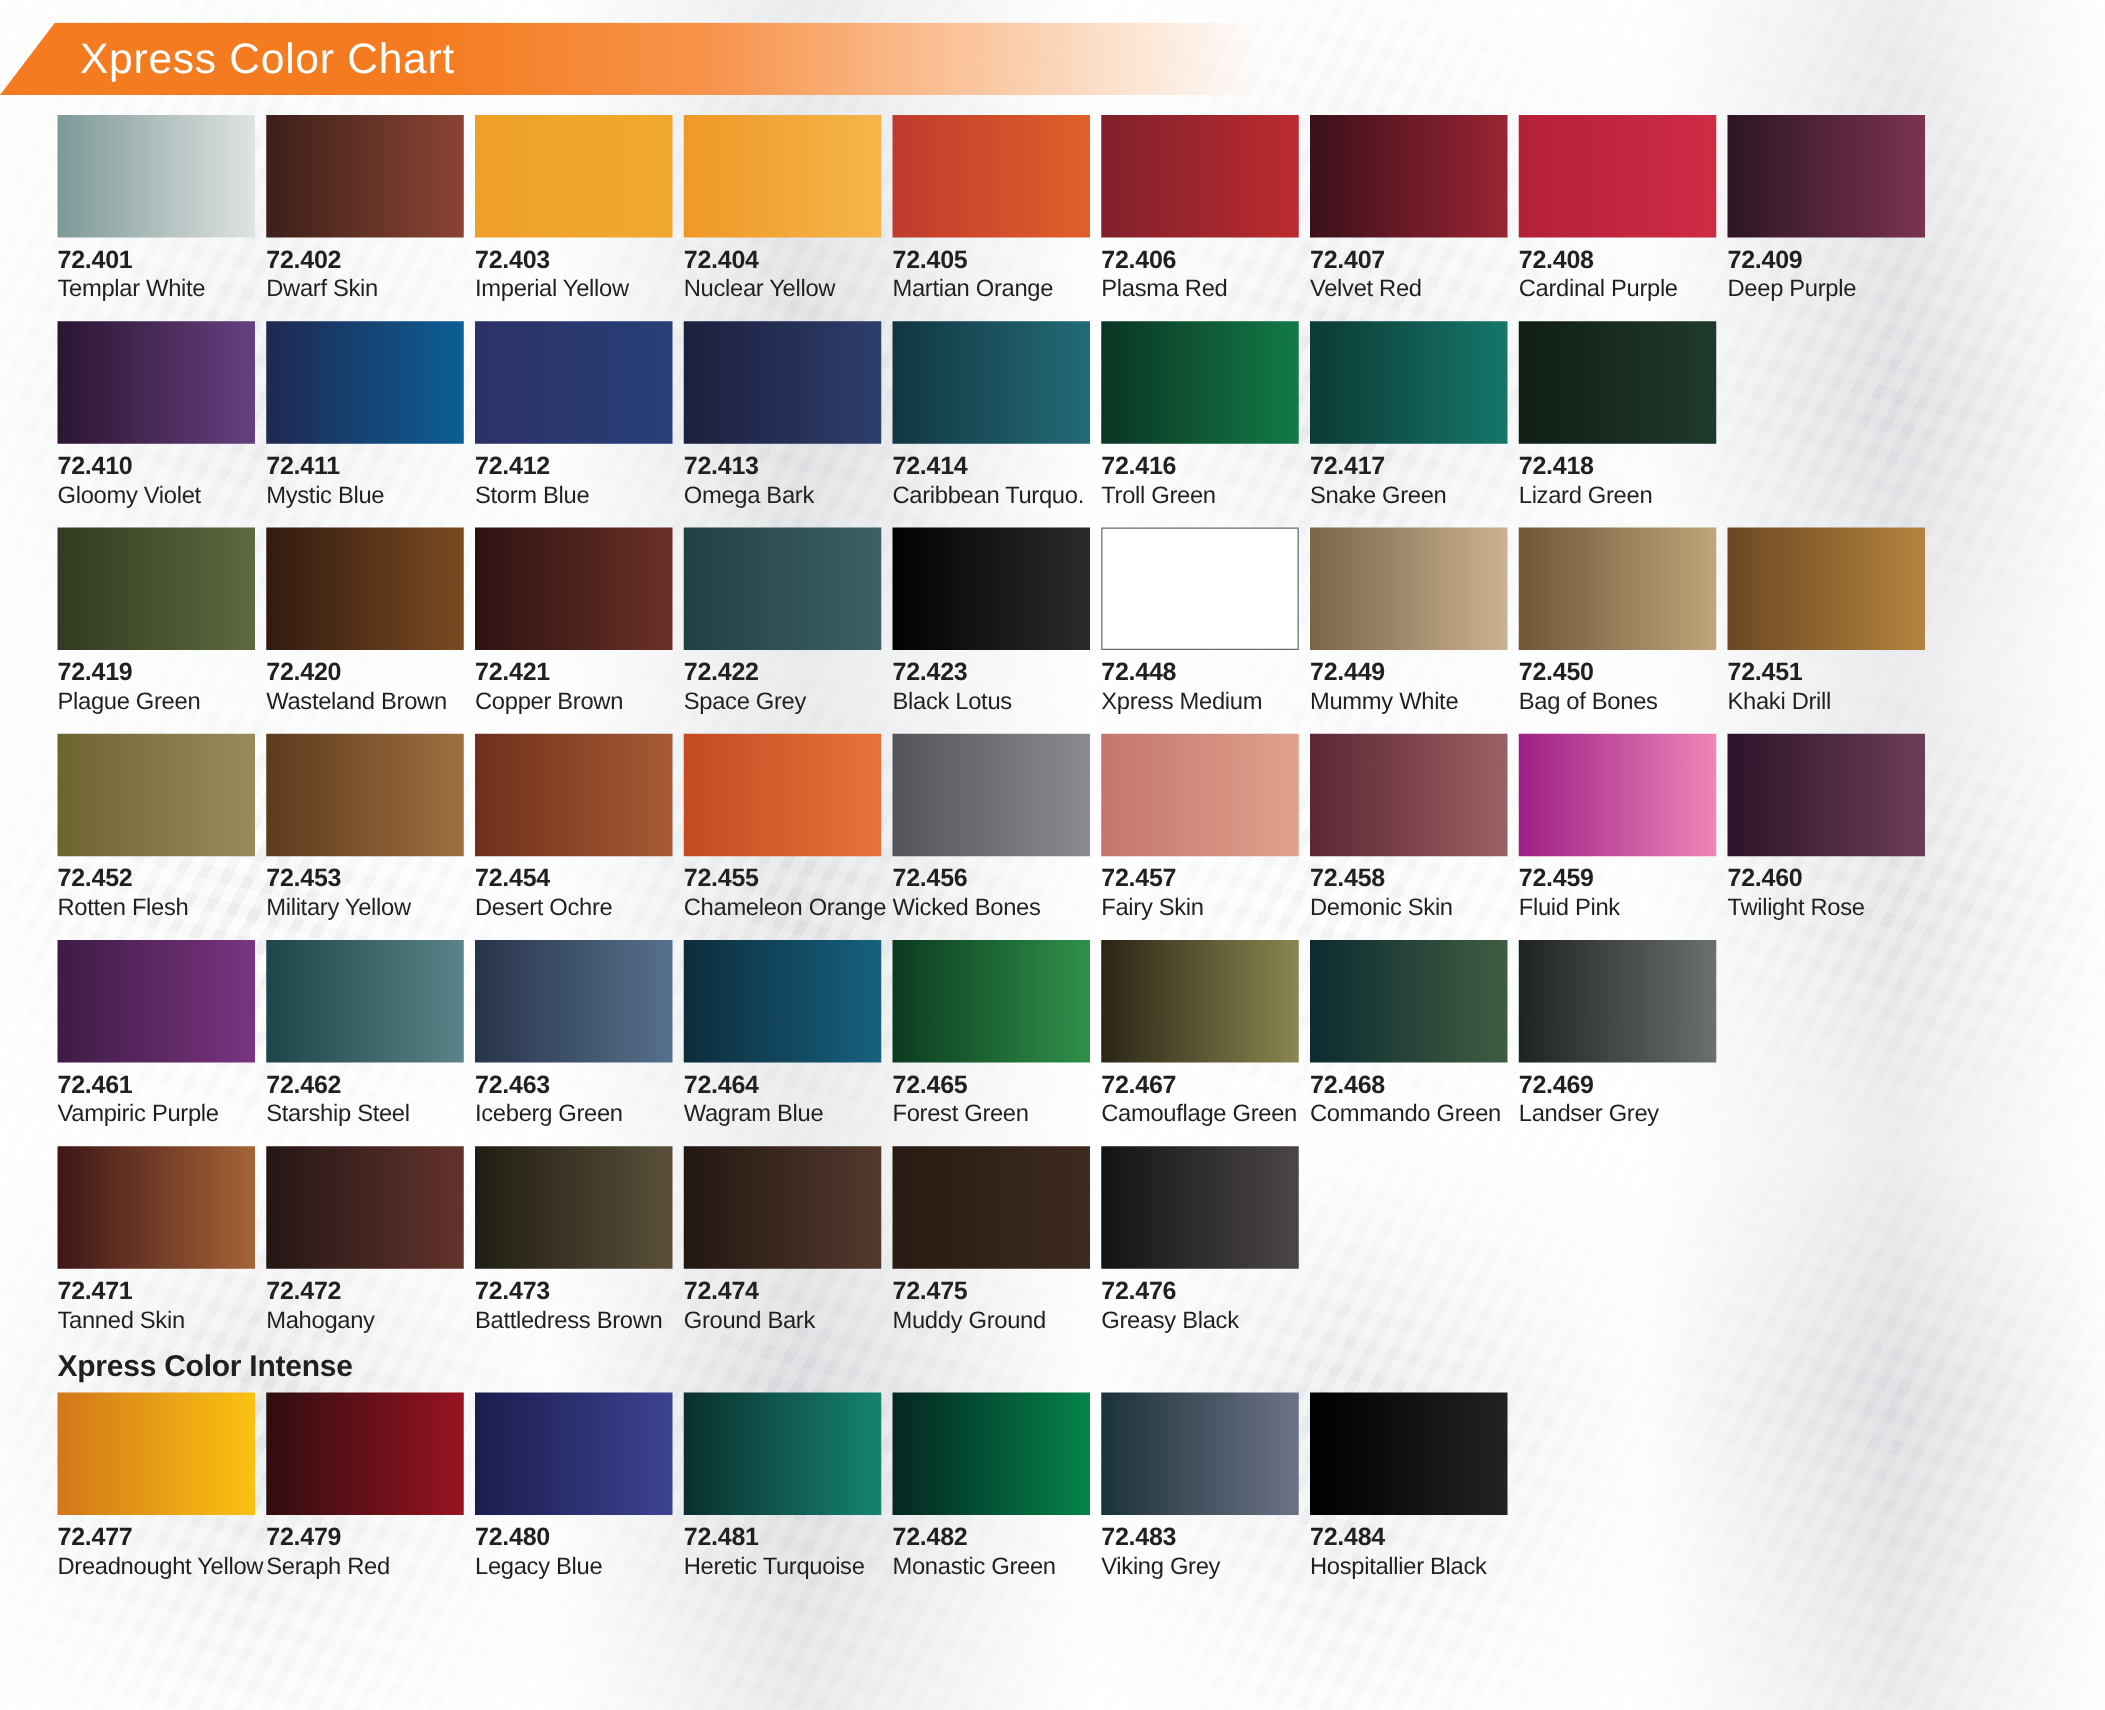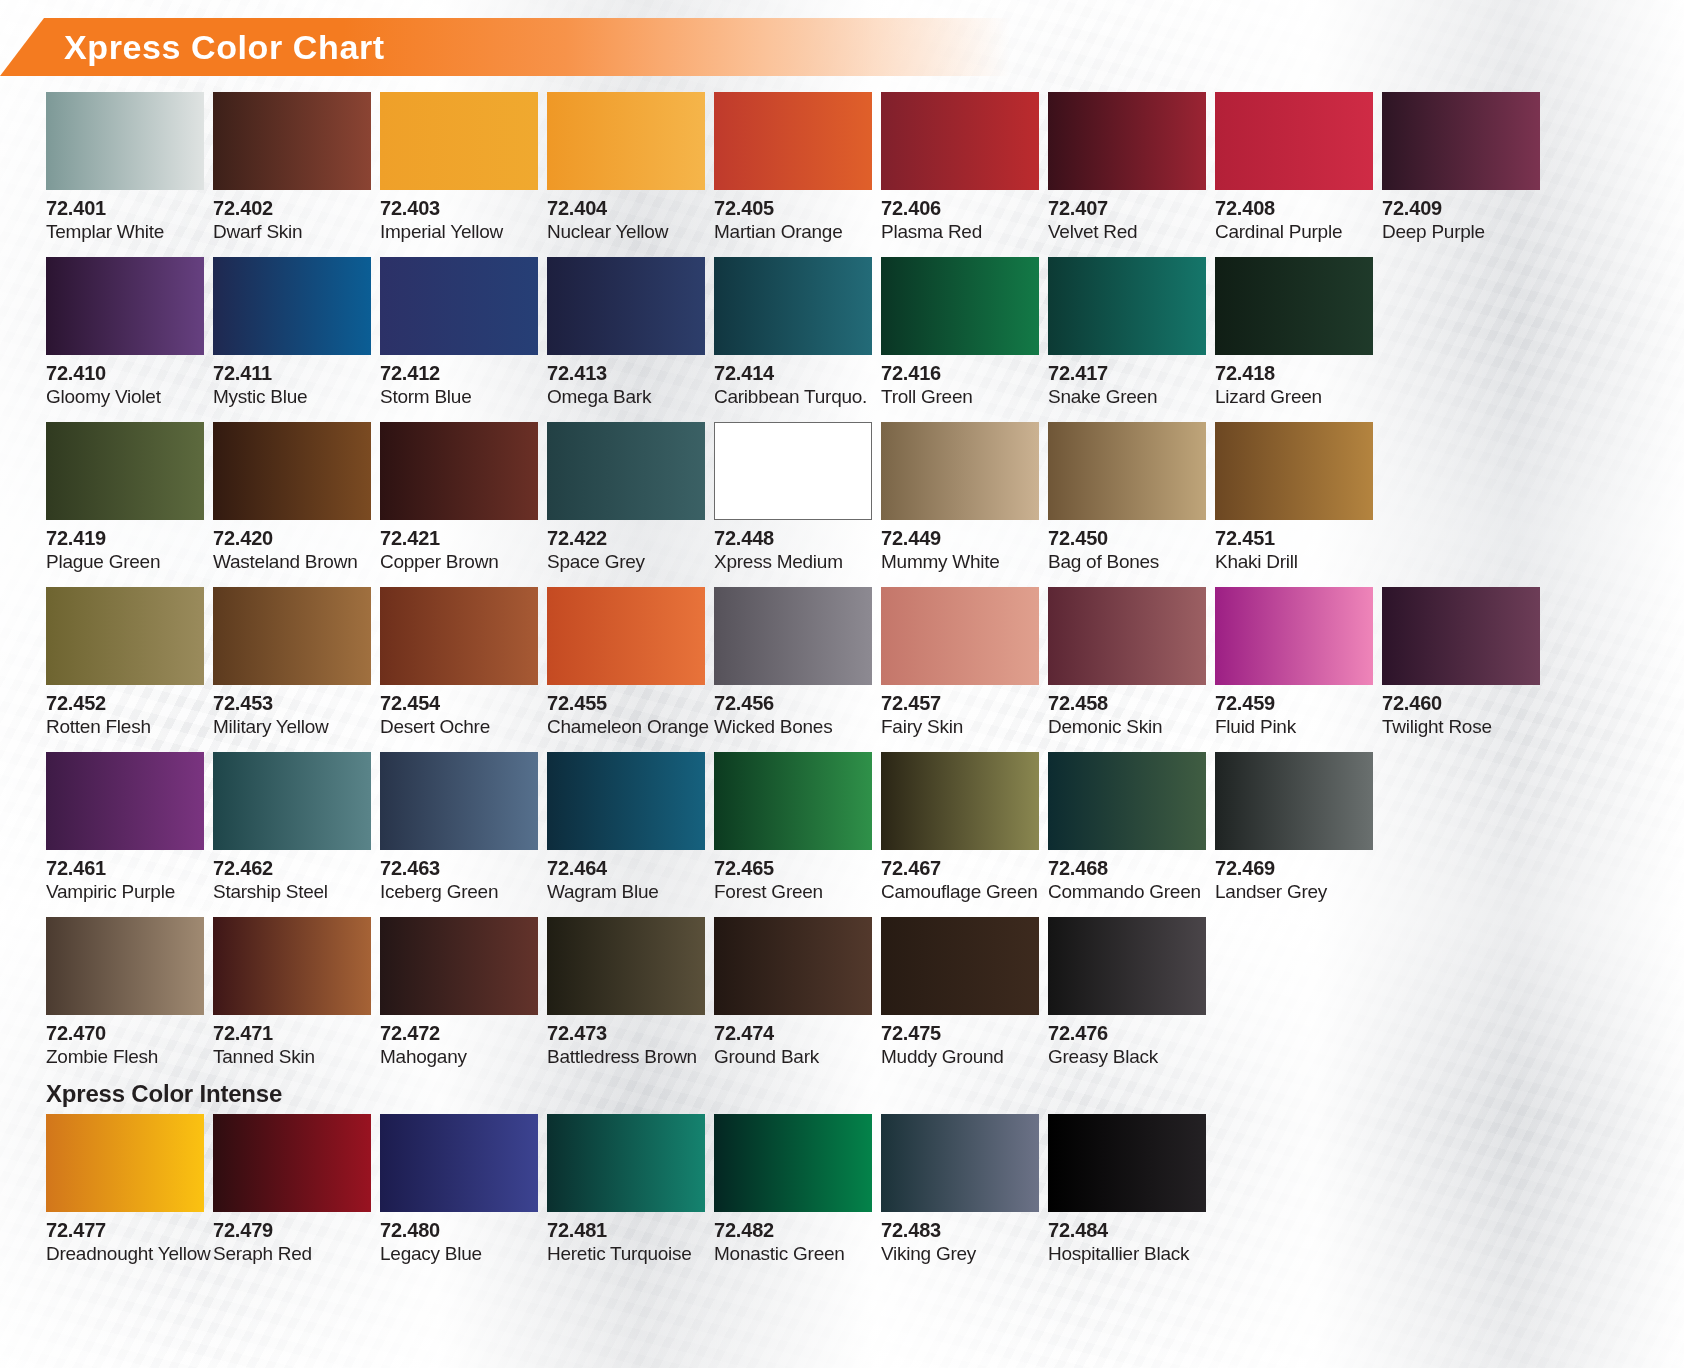--- a/index.html
+++ b/index.html
@@ -58,7 +58,7 @@
     margin-left: 64px;
     color: #ffffff;
     font-size: 34px;
-    font-weight: bold;
+    font-weight: normal;
     letter-spacing: 0.6px;
     white-space: nowrap;
   }

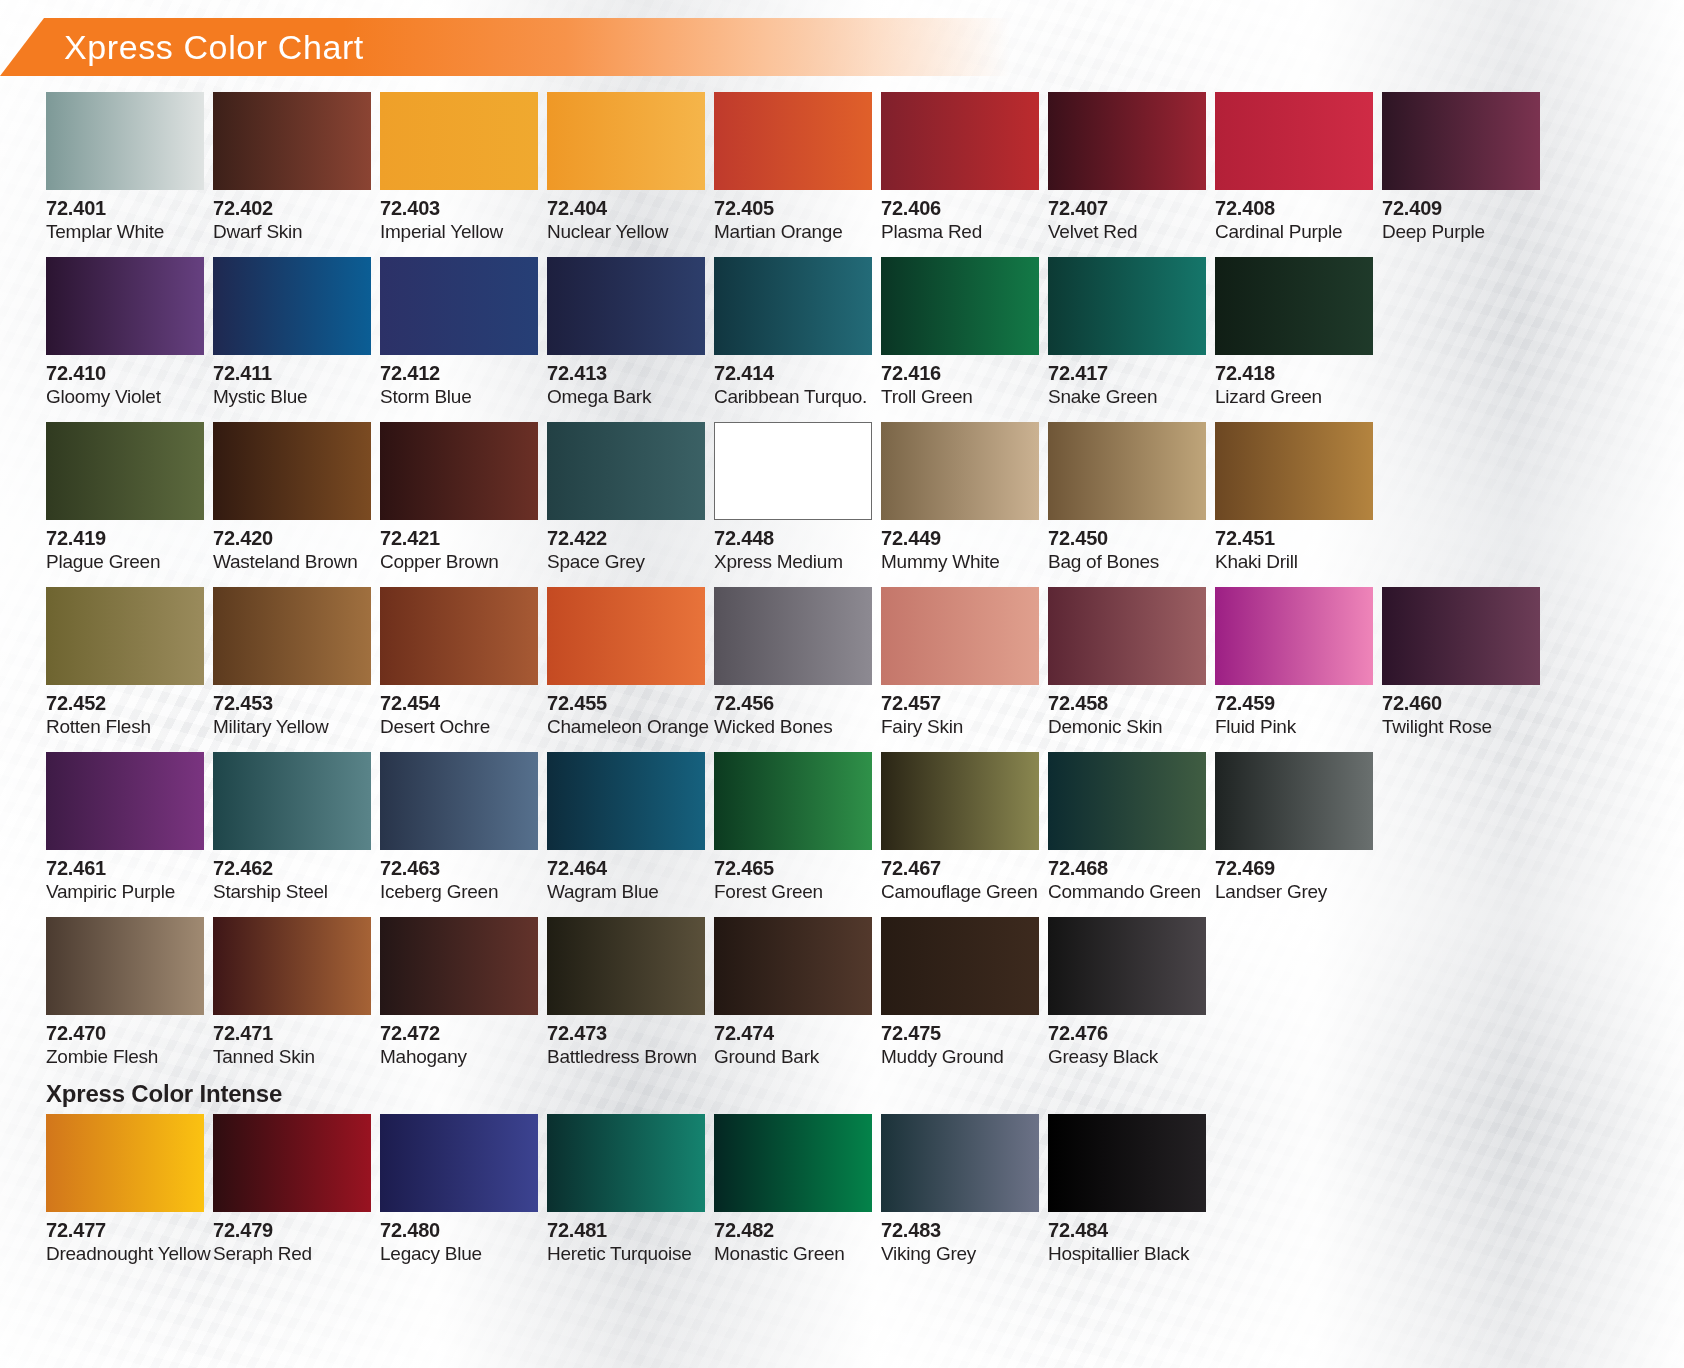--- a/index.html
+++ b/index.html
@@ -251,6 +251,11 @@
           <div class="swatch-name">Space Grey</div>
         </div>
         <div class="swatch-cell">
+          <div class="swatch-chip" style="background: linear-gradient(90deg, rgb(2, 2, 2) 0%, rgb(44, 42, 44) 100%);"></div>
+          <div class="swatch-code">72.423</div>
+          <div class="swatch-name">Black Lotus</div>
+        </div>
+        <div class="swatch-cell">
           <div class="swatch-chip bordered" style="background: linear-gradient(90deg, rgb(255, 255, 255) 0%, rgb(255, 255, 255) 100%);"></div>
           <div class="swatch-code">72.448</div>
           <div class="swatch-name">Xpress Medium</div>

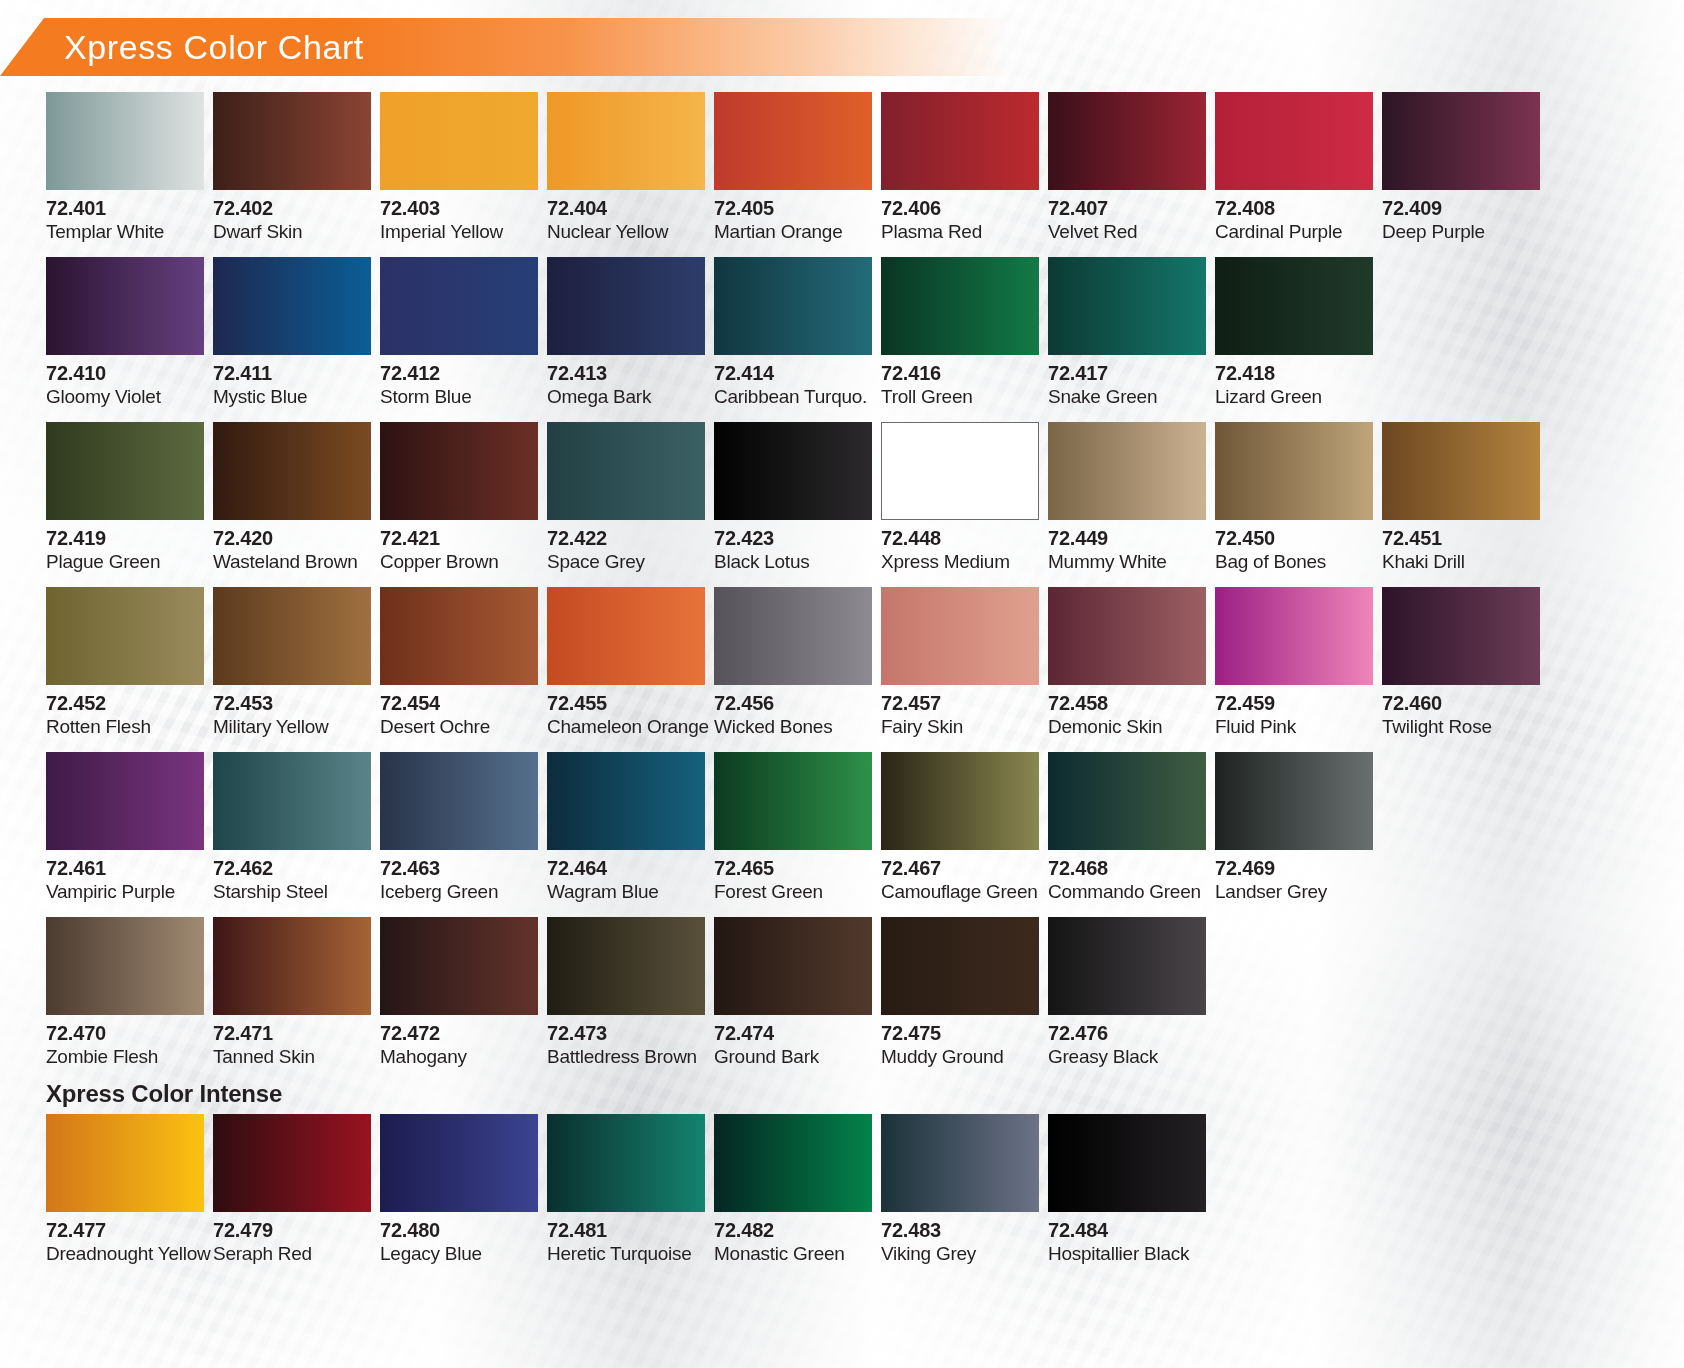--- a/index.html
+++ b/index.html
@@ -367,11 +367,6 @@
       </div>
       <div class="chart-row">
         <div class="swatch-cell">
-          <div class="swatch-chip" style="background: linear-gradient(90deg, rgb(75, 59, 48) 0%, rgb(160, 138, 114) 100%);"></div>
-          <div class="swatch-code">72.470</div>
-          <div class="swatch-name">Zombie Flesh</div>
-        </div>
-        <div class="swatch-cell">
           <div class="swatch-chip" style="background: linear-gradient(90deg, rgb(62, 22, 23) 0%, rgb(166, 99, 54) 100%);"></div>
           <div class="swatch-code">72.471</div>
           <div class="swatch-name">Tanned Skin</div>

